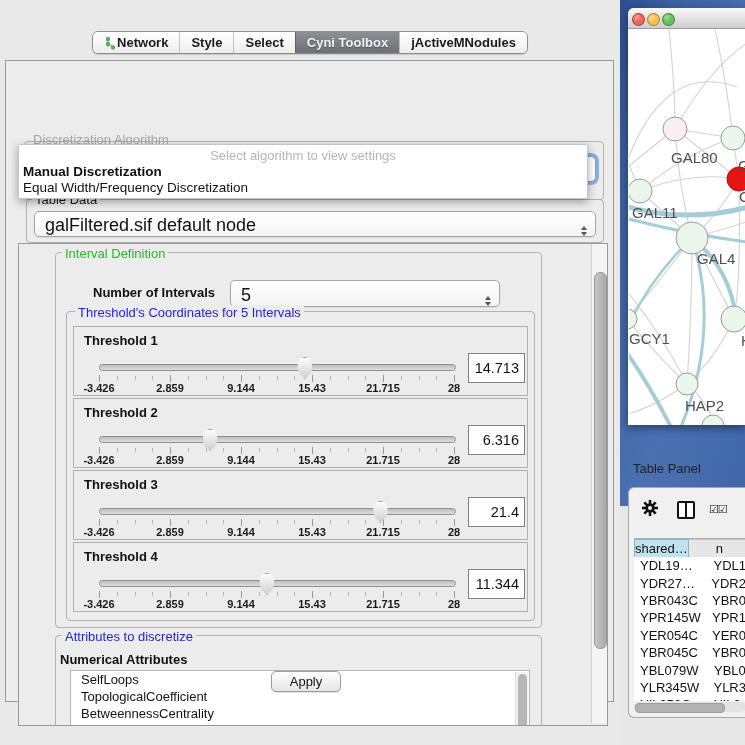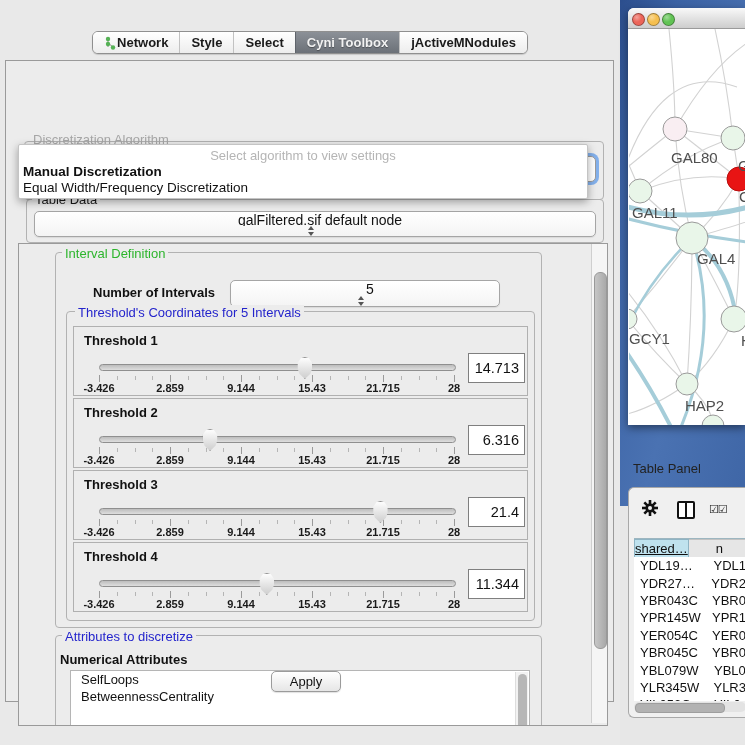--- a/index.html
+++ b/index.html
@@ -46,7 +46,7 @@
   #td-box{left:20px;top:138px;width:576px;height:42px;}
   #td-title{left:26px;top:131px;color:#1a1a1a;}
   .combo{position:absolute;background:linear-gradient(#ffffff,#f4f4f4);border:1px solid #a5a5a5;border-radius:5px;
-      display:flex;align-items:center;font-size:14px;color:#111;box-shadow:0 1px 1px rgba(0,0,0,.08);flex-direction:column;}
+      display:flex;align-items:flex-end;font-size:18px;color:#111;box-shadow:0 1px 1px rgba(0,0,0,.08);}
   .combo .ctext{padding-left:10px;flex:1;white-space:nowrap;overflow:hidden;}
   .stepper{display:flex;flex-direction:column;align-items:center;gap:2px;padding-right:8px;}
   .arr-up{width:0;height:0;border-left:3.5px solid transparent;border-right:3.5px solid transparent;border-bottom:4.5px solid #555;}

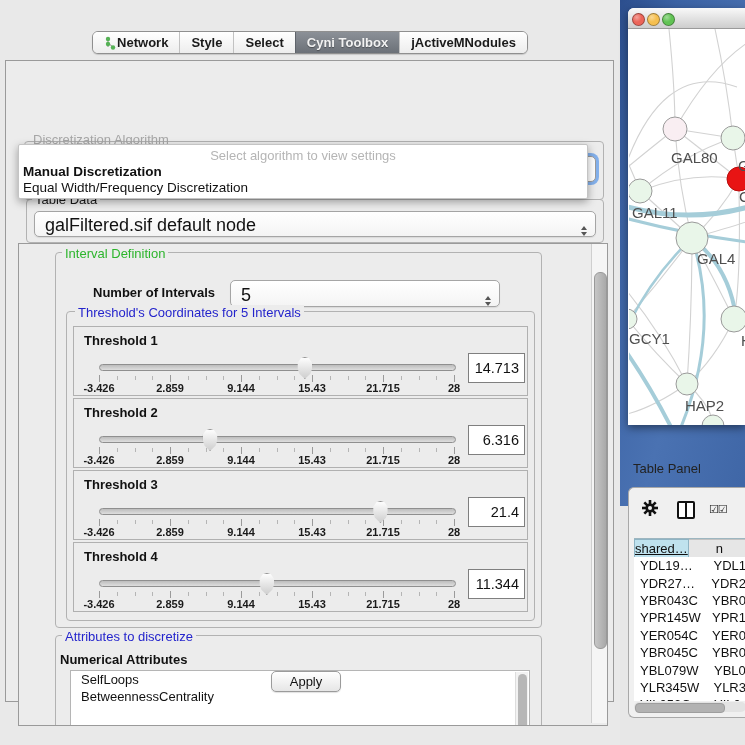--- a/index.html
+++ b/index.html
@@ -114,7 +114,7 @@
   #checks-icon{left:80px;top:15px;font-size:11px;color:#111;letter-spacing:-1px;}
   #tp-header{left:5px;top:50px;width:112px;height:19px;display:flex;border-top:1px solid #9db6c0;}
   .hcell{font-size:13px;color:#111;display:flex;align-items:center;justify-content:center;border-right:1px solid #9fb6bf;}
-  .hcell.c1{width:72px;background:#bfe2ee;border:1px solid #8fb4c4;text-decoration:underline;}
+  .hcell.c1{width:72px;background:#bfe2ee;border:1px solid #8fb4c4;}
   .hcell.c2{width:72px;background:#e6e6e6;justify-content:flex-start;padding-left:27px;border-top:1px solid #c2c2c2;border-bottom:1px solid #b5b5b5;}
   #tp-rows{left:5px;top:69px;width:112px;height:144px;background:#fff;overflow:hidden;}
   .trow{display:flex;height:17.4px;align-items:center;}

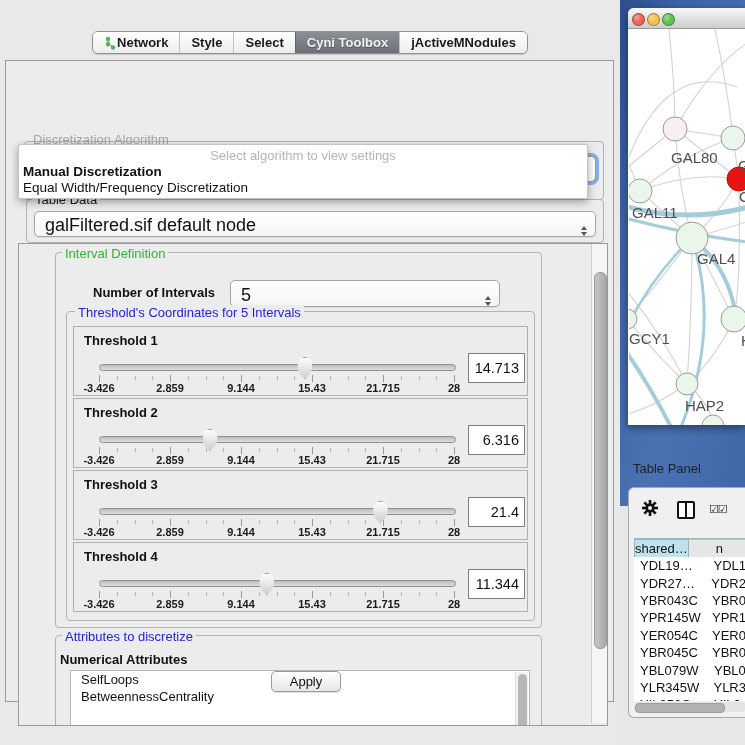--- a/index.html
+++ b/index.html
@@ -343,6 +343,7 @@
           <div id="attr-list" class="abs">
             <div id="attr-items">
                 <div class="attr-item">SelfLoops</div>
+                <div class="attr-item">TopologicalCoefficient</div>
                 <div class="attr-item">BetweennessCentrality</div>
               </div>
             <div id="attr-vsb">

